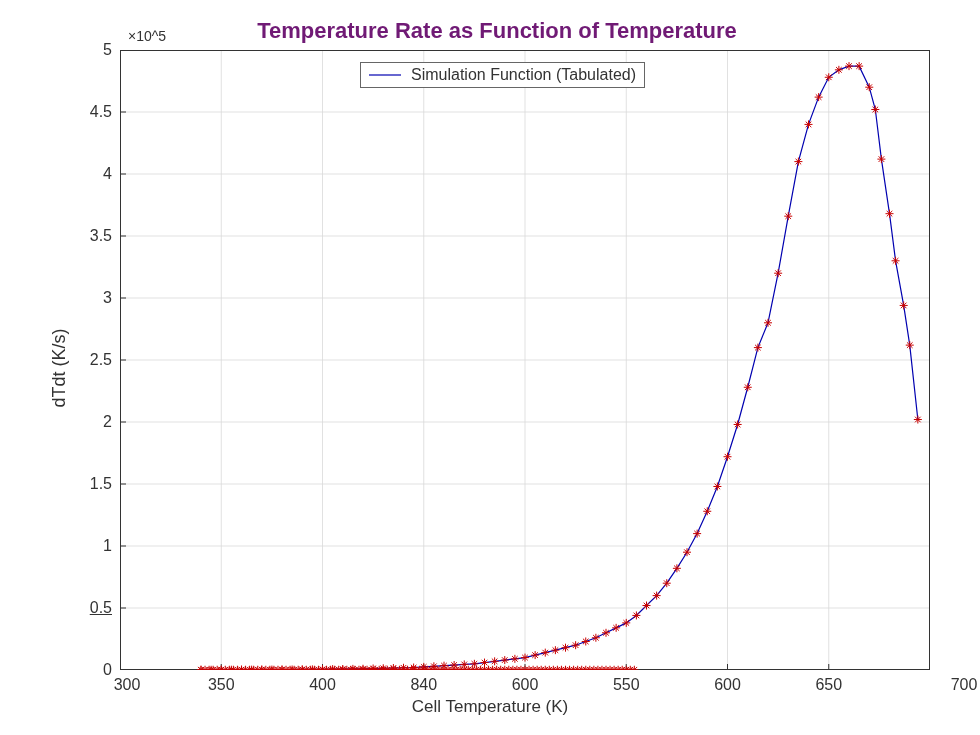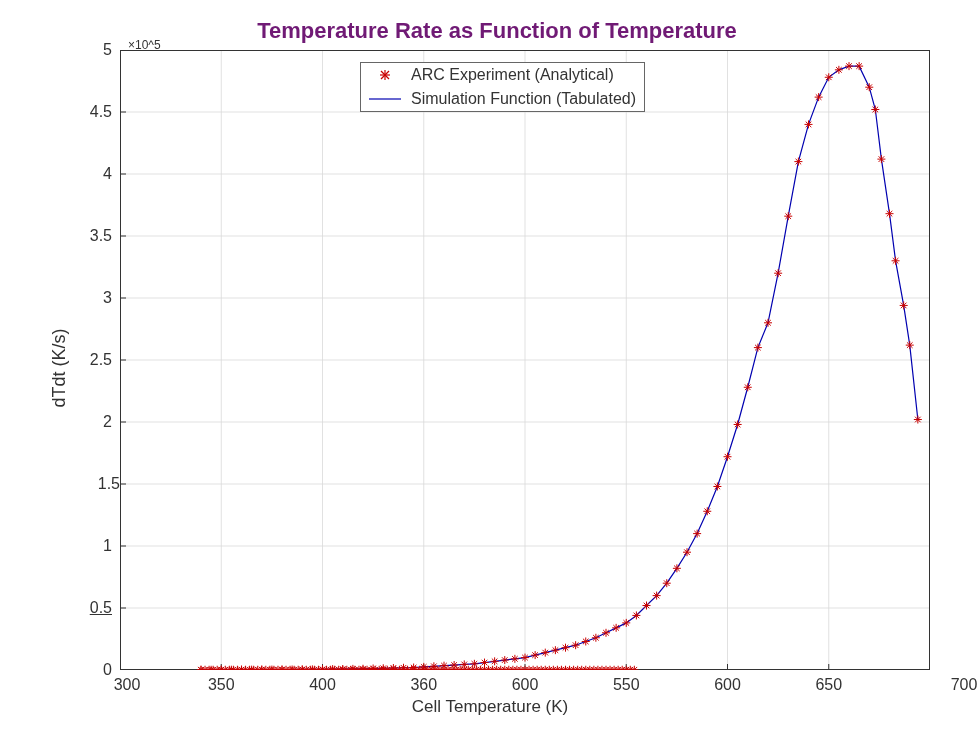--- a/index.html
+++ b/index.html
@@ -30,9 +30,8 @@
   .exp-label {
     position: absolute;
     top: 28px;
-    font-size: 12px;
+    font-size: 14px;
     color: #333;
-    margin-top: 10px;
   }
   .ylabel {
     position: absolute;

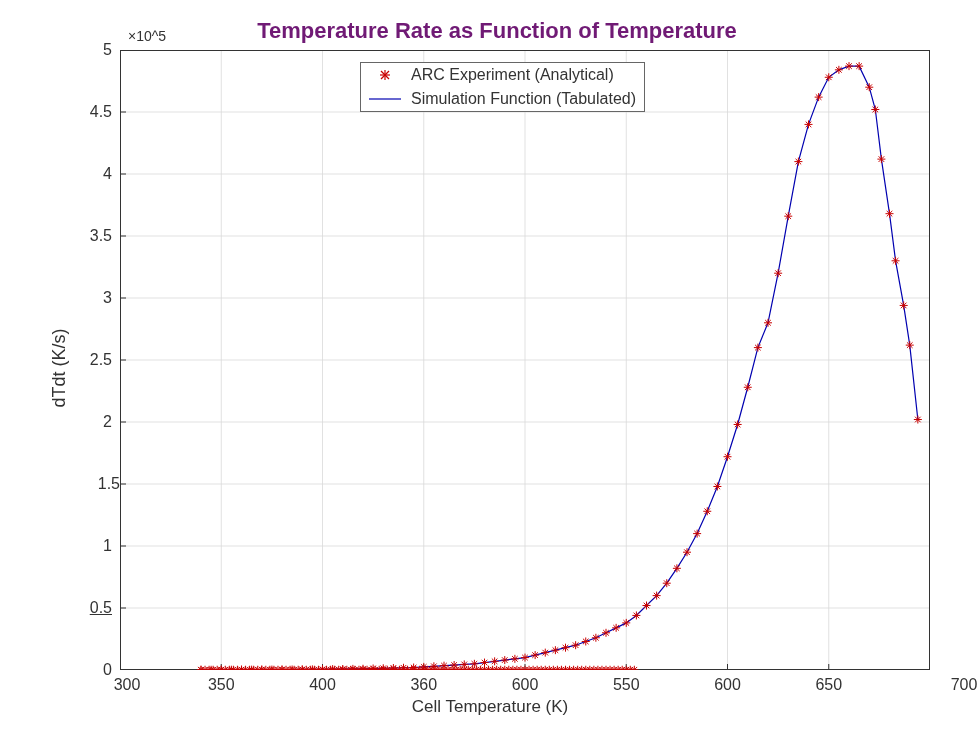--- a/index.html
+++ b/index.html
@@ -1276,19 +1276,6 @@
     <div class="legend-row">
       <span class="legend-swatch">
         <svg width="36" height="16">
-            <g transform="translate(18,8)">
-          <line x1="-5" y1="0" x2="5" y2="0" stroke="#c80000" stroke-width="1.2"></line>
-          <line x1="0" y1="-5" x2="0" y2="5" stroke="#c80000" stroke-width="1.2"></line>
-          <line x1="-4" y1="-4" x2="4" y2="4" stroke="#c80000" stroke-width="1.2"></line>
-          <line x1="-4" y1="4" x2="4" y2="-4" stroke="#c80000" stroke-width="1.2"></line>
-        </g>
-          </svg>
-      </span>
-      <span>ARC Experiment (Analytical)</span>
-    </div>
-    <div class="legend-row">
-      <span class="legend-swatch">
-        <svg width="36" height="16">
             <line x1="2" y1="8" x2="34" y2="8" stroke="#0000b0" stroke-width="1.2"></line>
           </svg>
       </span>

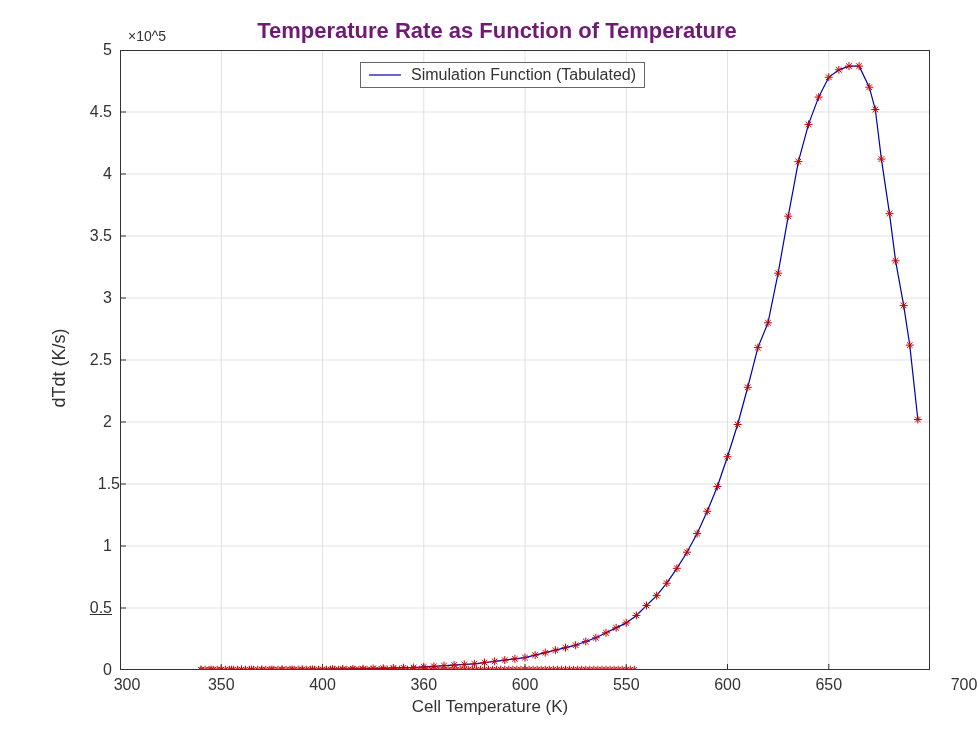--- a/index.html
+++ b/index.html
@@ -1262,7 +1262,7 @@
       <div class="tick-label-y" style="left: 72px; top: 670px;">0</div>
       <div class="tick-label-y" style="left: 72px; top: 608px; text-decoration: underline;">0.5</div>
       <div class="tick-label-y" style="left: 72px; top: 546px;">1</div>
-      <div class="tick-label-y" style="left: 80px; top: 484px;">1.5</div>
+      <div class="tick-label-y" style="left: 72px; top: 484px;">1.5</div>
       <div class="tick-label-y" style="left: 72px; top: 422px;">2</div>
       <div class="tick-label-y" style="left: 72px; top: 360px;">2.5</div>
       <div class="tick-label-y" style="left: 72px; top: 298px;">3</div>

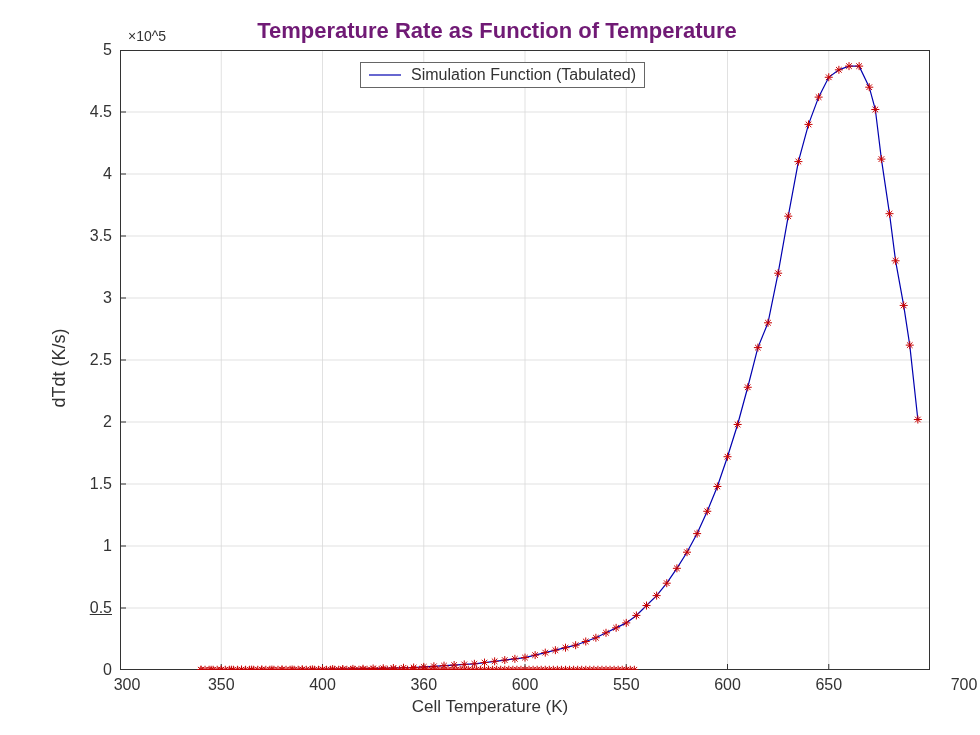--- a/index.html
+++ b/index.html
@@ -1251,7 +1251,7 @@
       <div class="tick-label-x" style="left: 120px; top: 676px; margin-left: 7px;">300</div>
       <div class="tick-label-x" style="left: 221.25px; top: 676px;">350</div>
       <div class="tick-label-x" style="left: 322.5px; top: 676px;">400</div>
-      <div class="tick-label-x" style="left: 423.75px; top: 676px;">360</div>
+      <div class="tick-label-x" style="left: 423.75px; top: 676px;">840</div>
       <div class="tick-label-x" style="left: 525px; top: 676px;">600</div>
       <div class="tick-label-x" style="left: 626.25px; top: 676px;">550</div>
       <div class="tick-label-x" style="left: 727.5px; top: 676px;">600</div>

